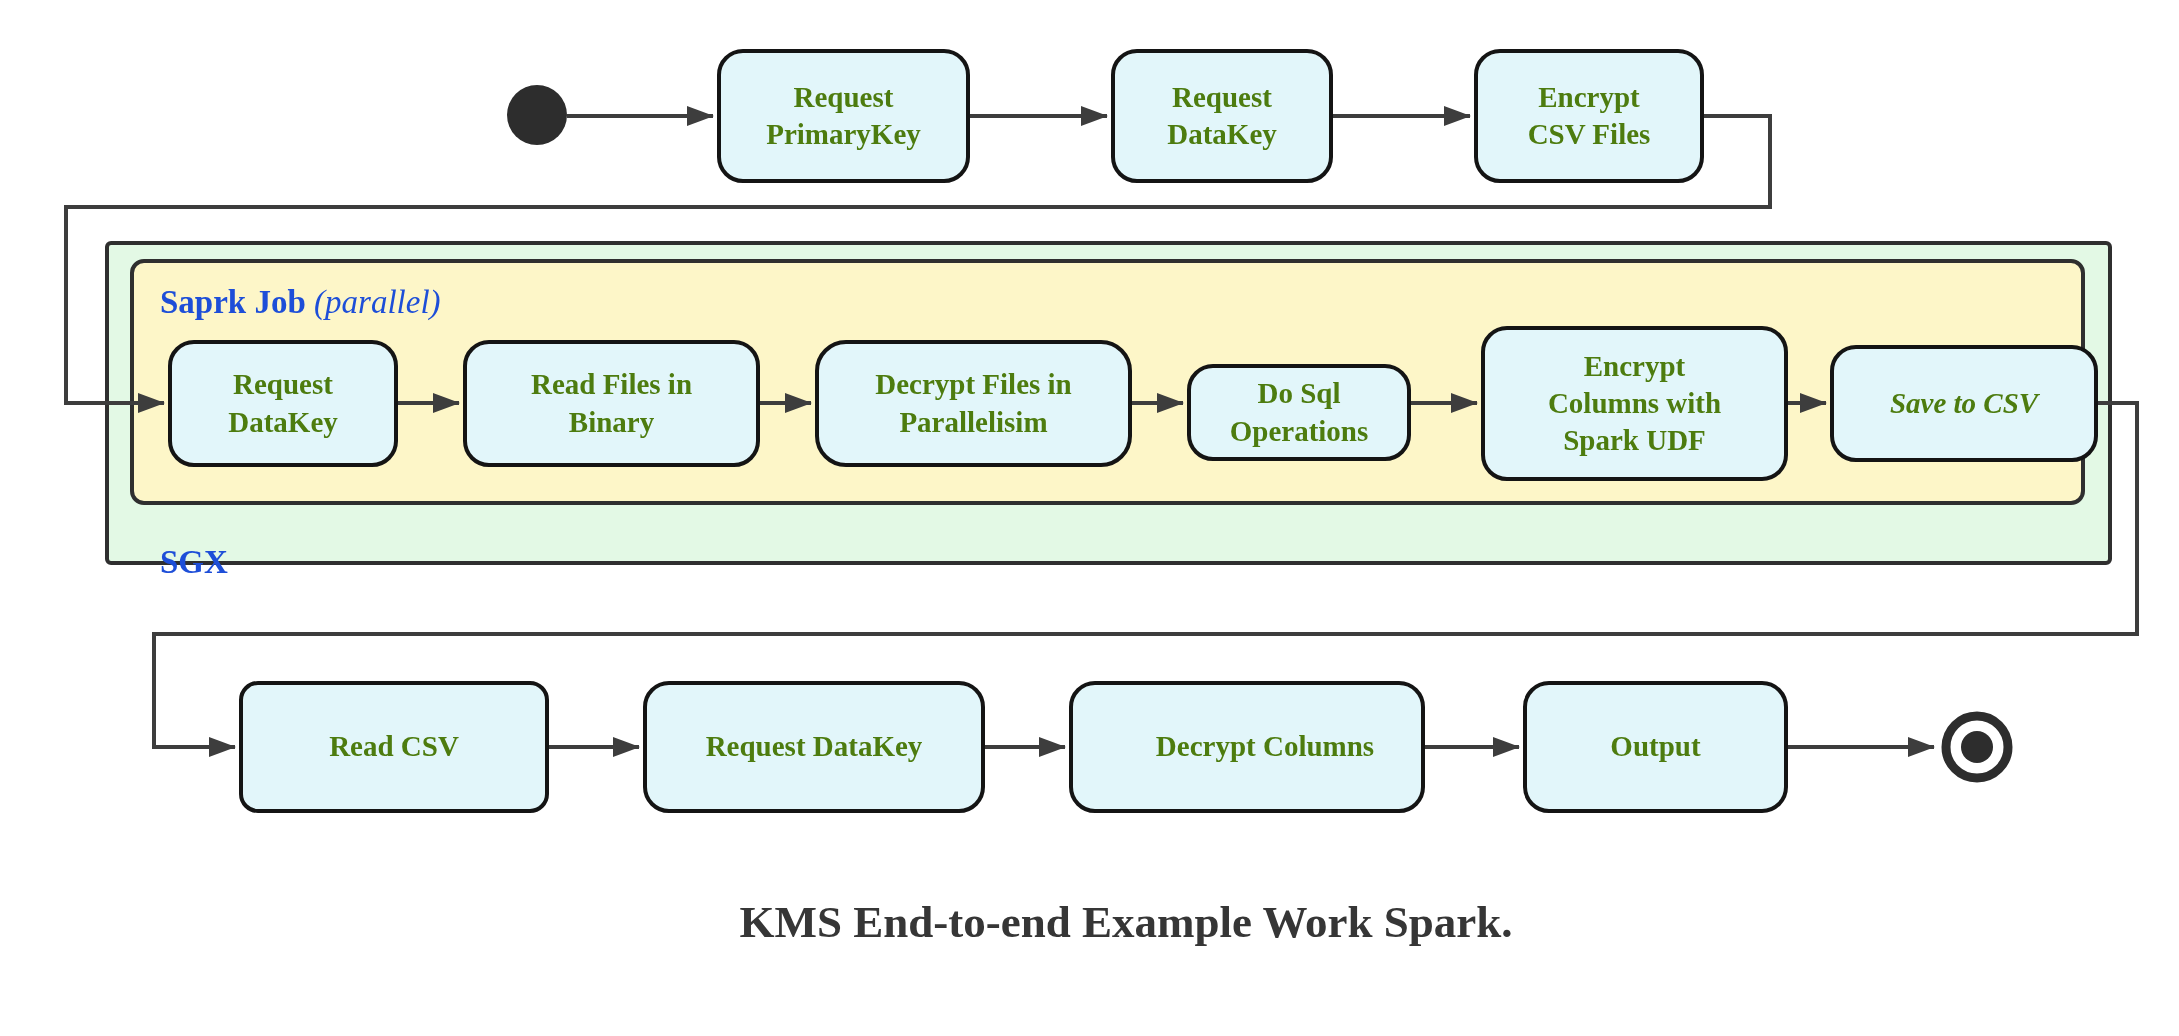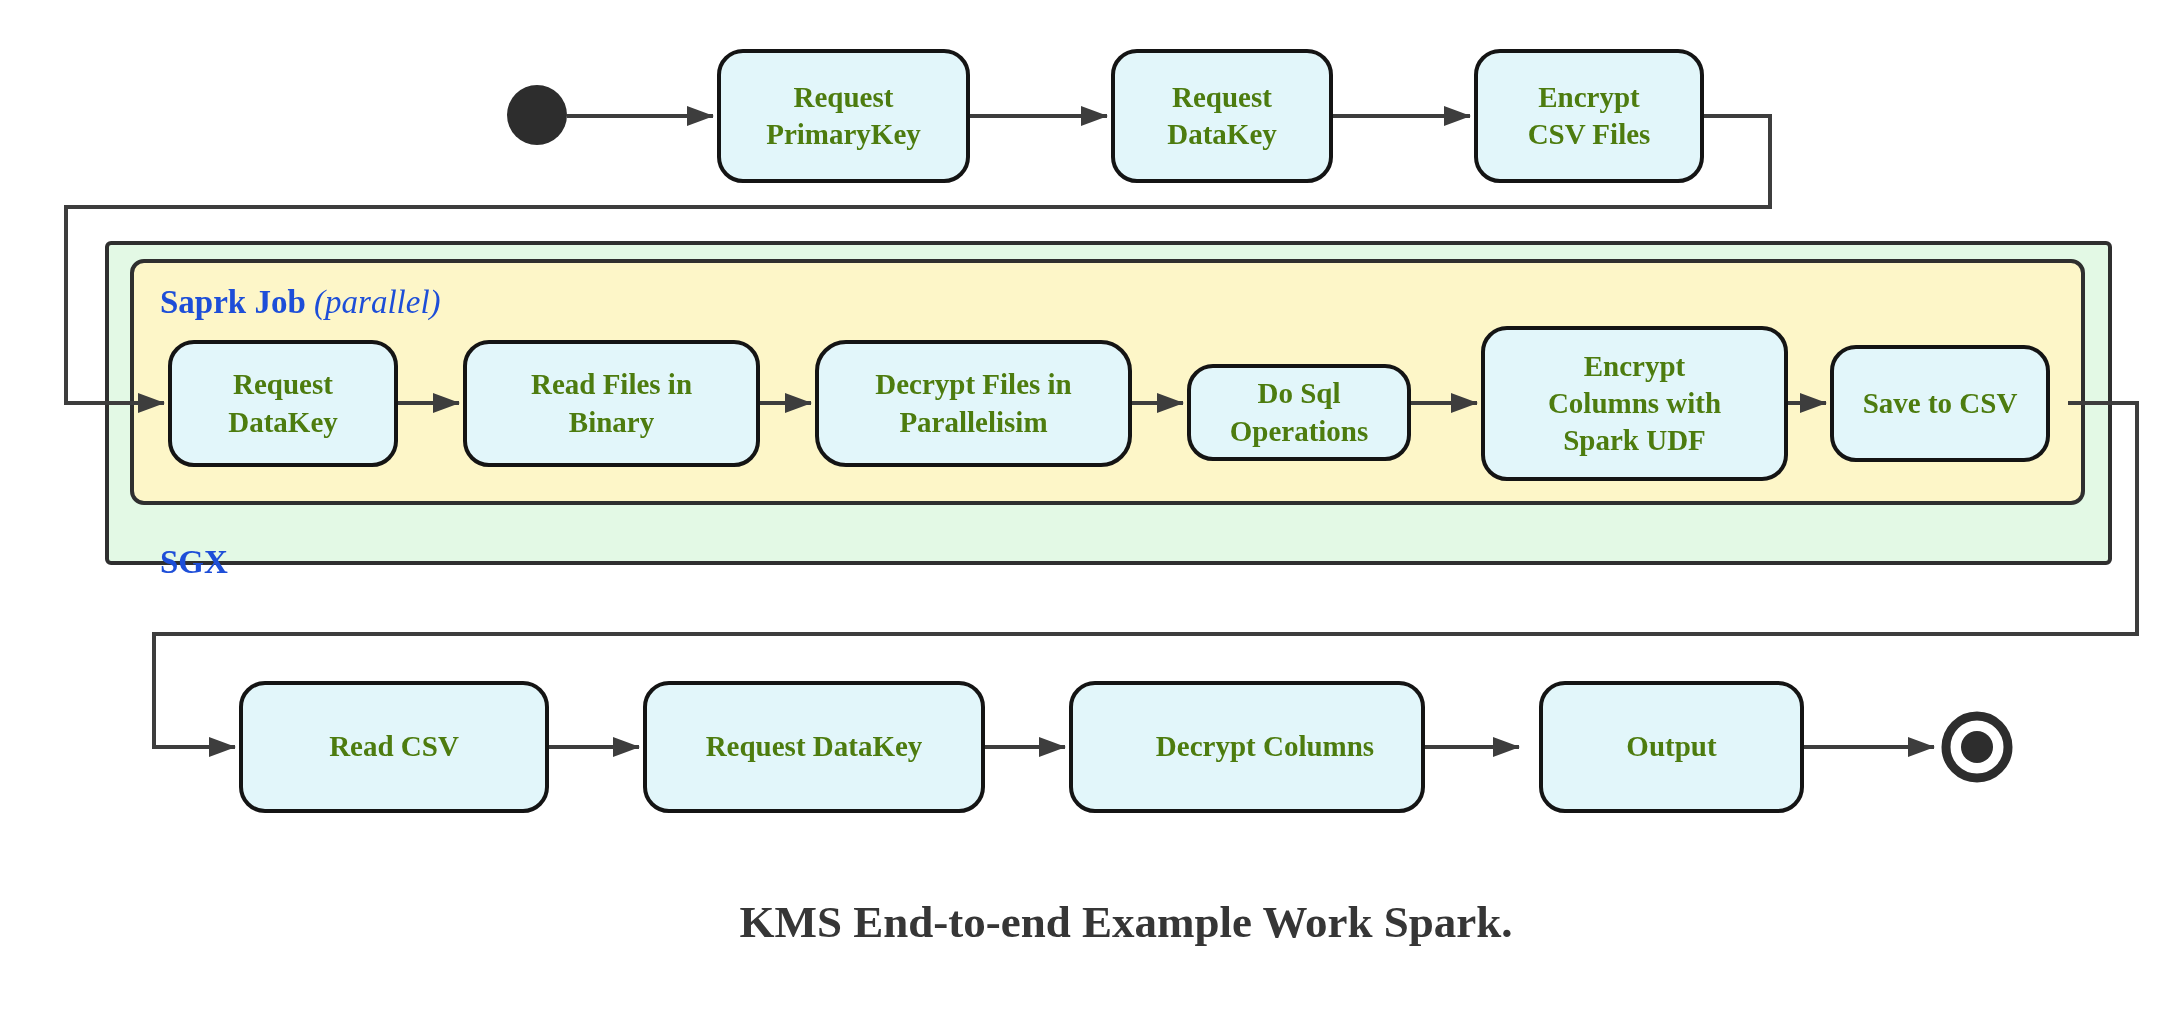--- a/index.html
+++ b/index.html
@@ -141,7 +141,7 @@
 Columns with
 Spark UDF</span>
   </div>
-  <div class="node" style="left:1830px;top:345px;width:220px;height:117px;">
+  <div class="node" style="left:1830px;top:345px;width:268px;height:117px;font-style:italic;">
     <span class="node-label">Save to CSV</span>
   </div>
 

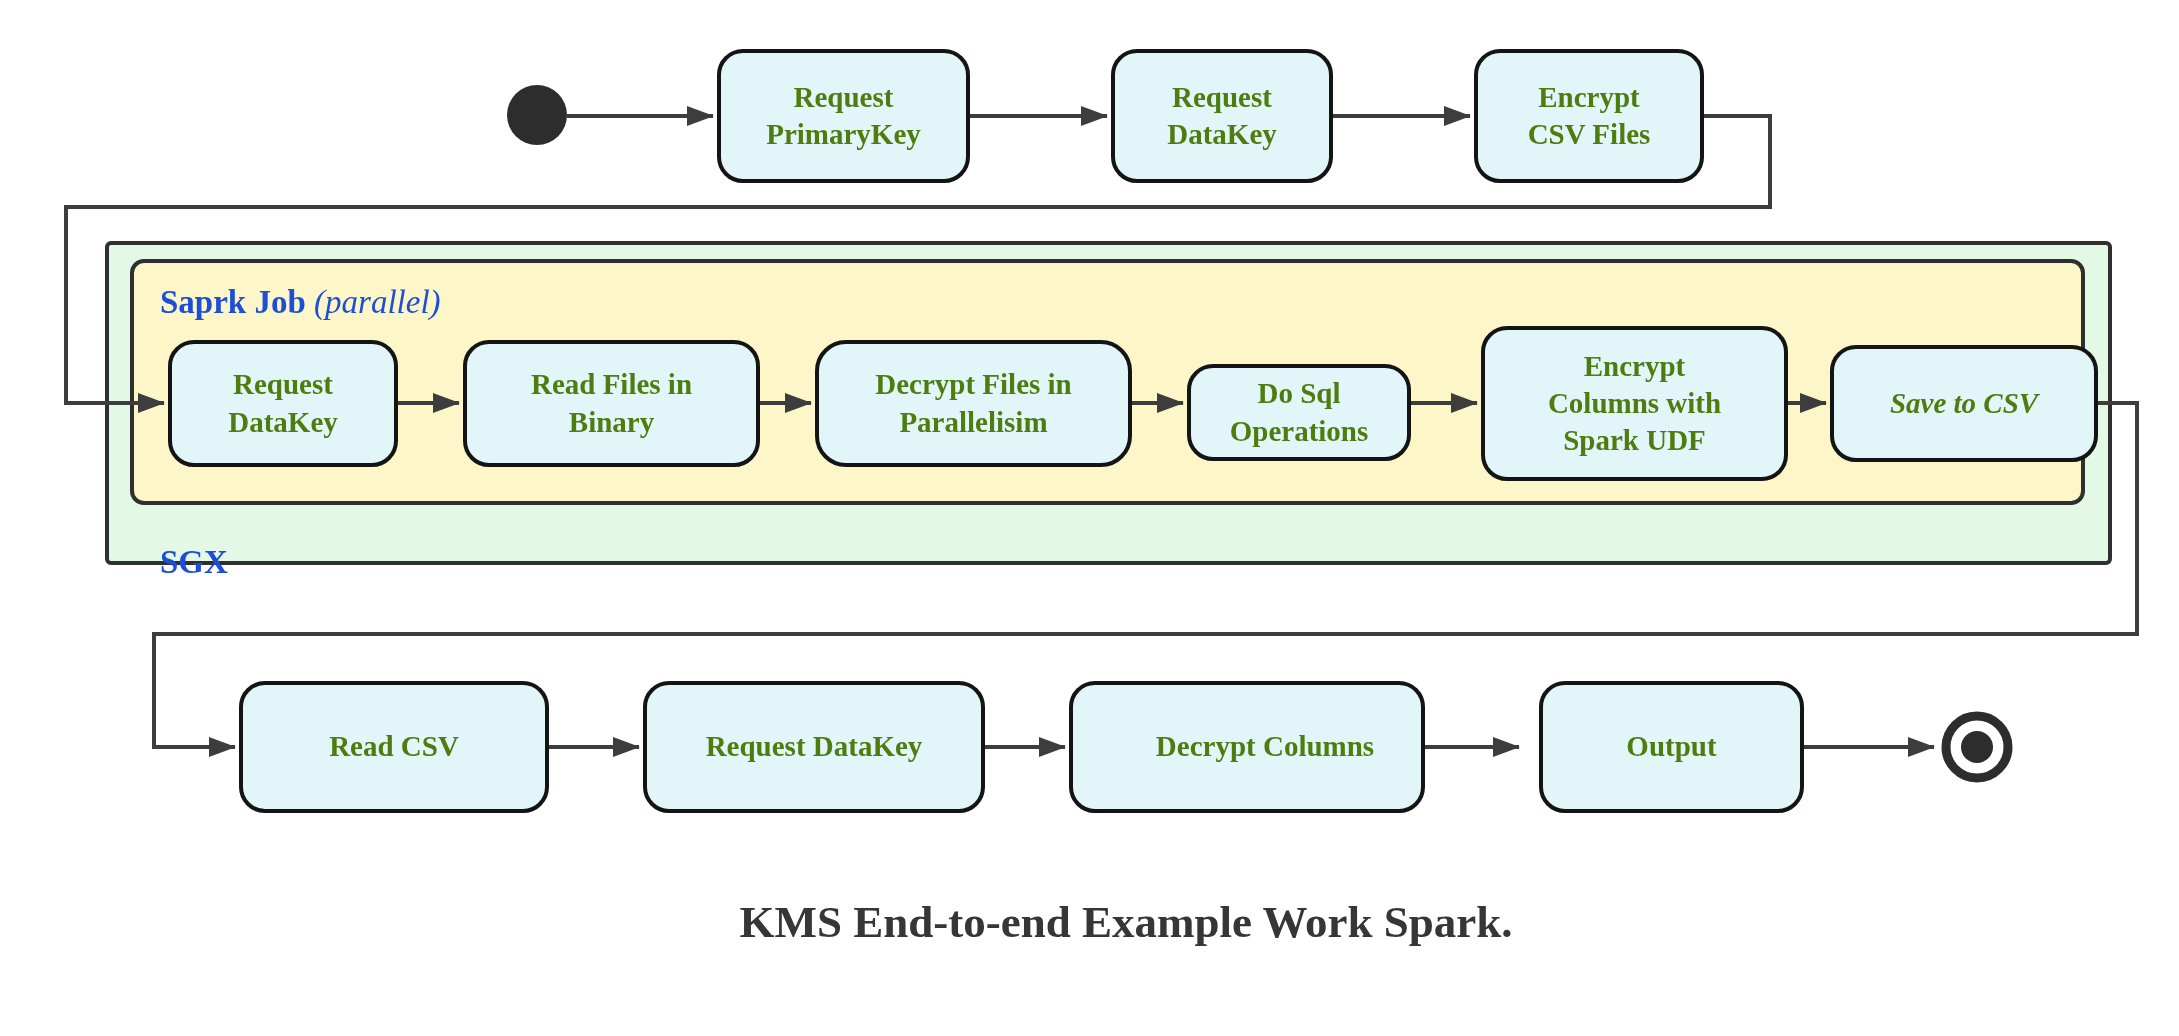--- a/index.html
+++ b/index.html
@@ -145,7 +145,7 @@
     <span class="node-label">Save to CSV</span>
   </div>
 
-  <div class="node" style="left:239px;top:681px;width:310px;height:132px;">
+  <div class="node" style="left:239px;top:681px;width:310px;height:132px;border-radius:19px;">
     <span class="node-label">Read CSV</span>
   </div>
   <div class="node" style="left:643px;top:681px;width:342px;height:132px;">

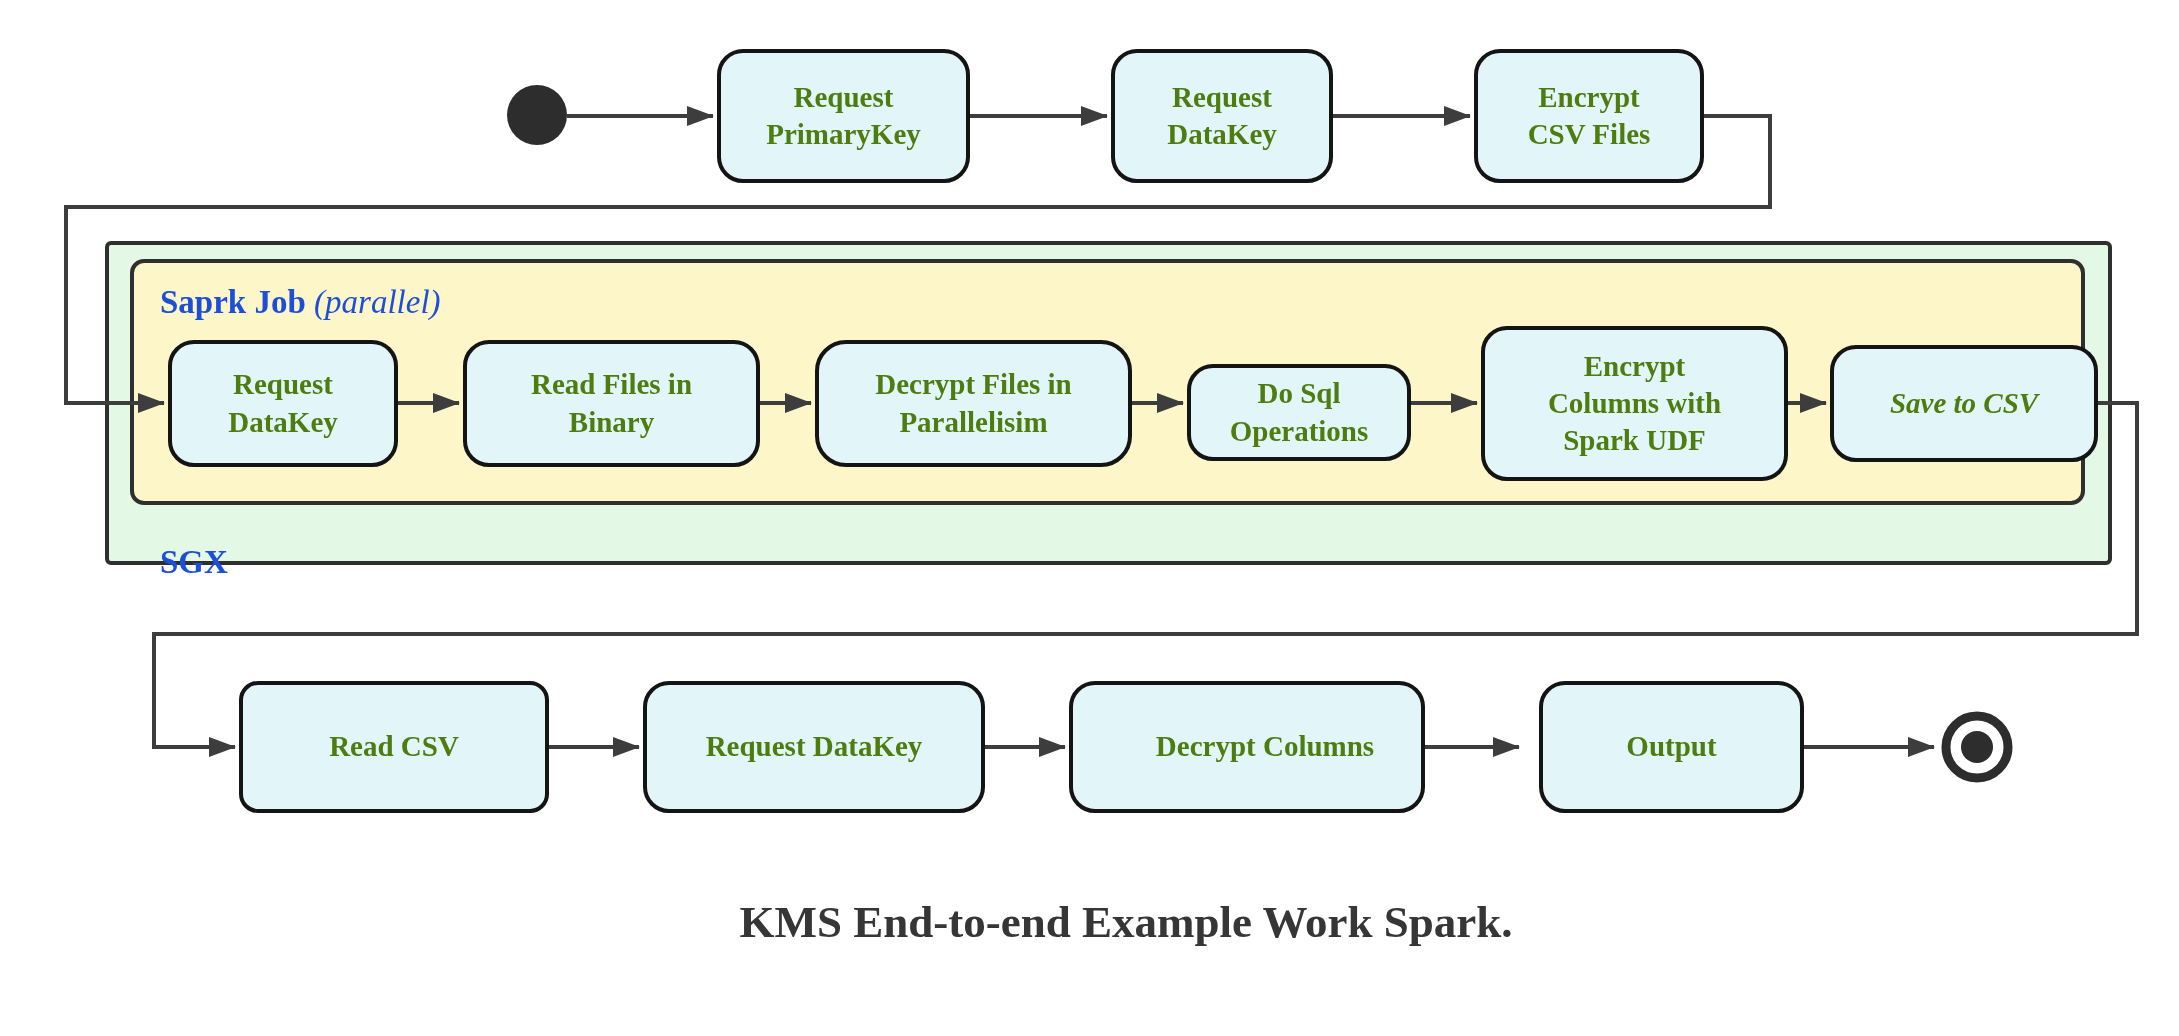--- a/index.html
+++ b/index.html
@@ -154,7 +154,7 @@
   <div class="node" style="left:1069px;top:681px;width:356px;height:132px;padding-left:36px;">
     <span class="node-label">Decrypt Columns</span>
   </div>
-  <div class="node" style="left:1523px;top:681px;width:265px;height:132px;margin-left:16px;">
+  <div class="node" style="left:1523px;top:681px;width:265px;height:132px;">
     <span class="node-label">Output</span>
   </div>
 

